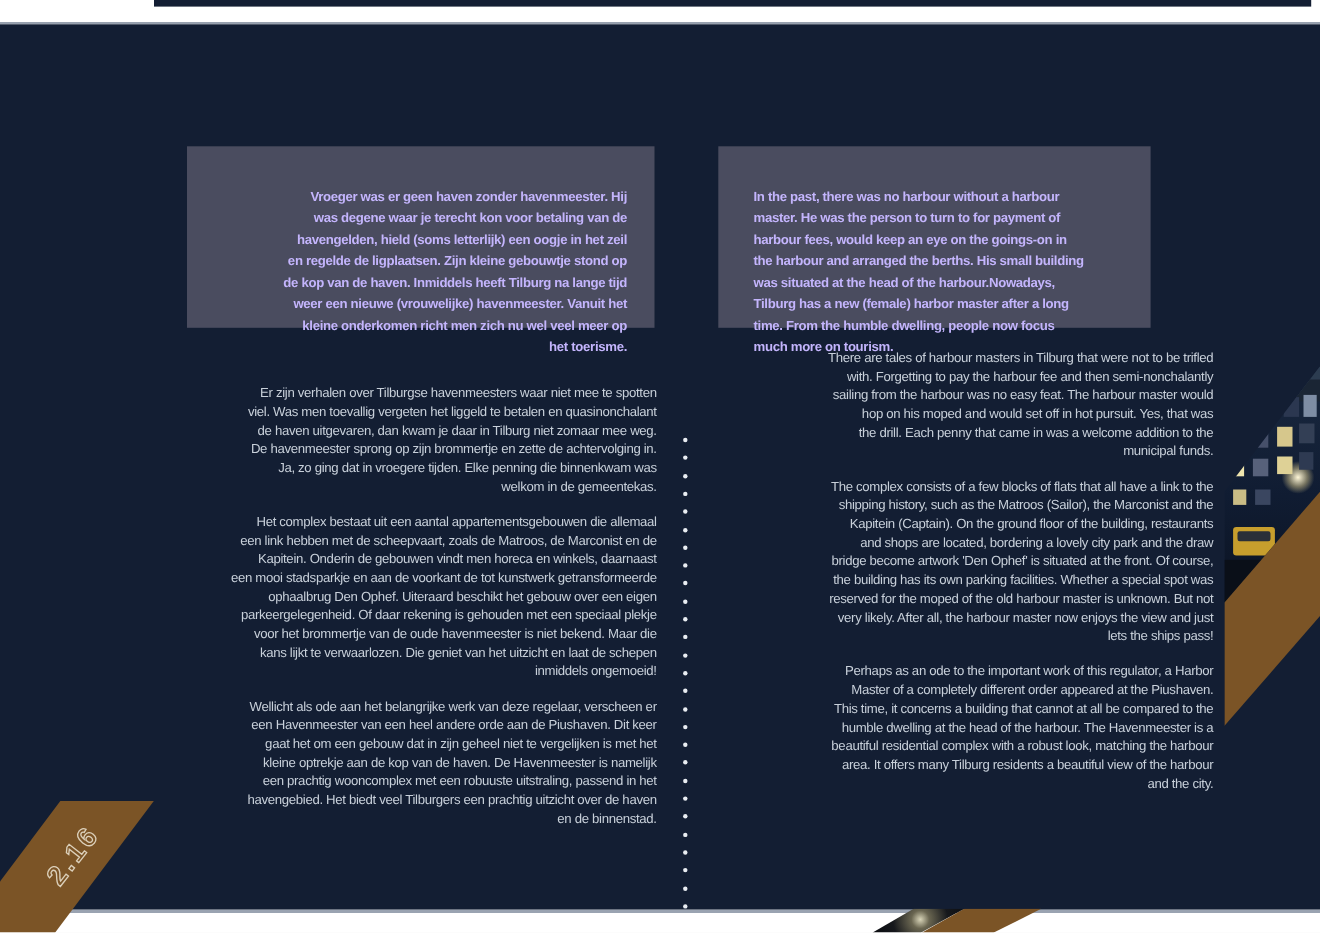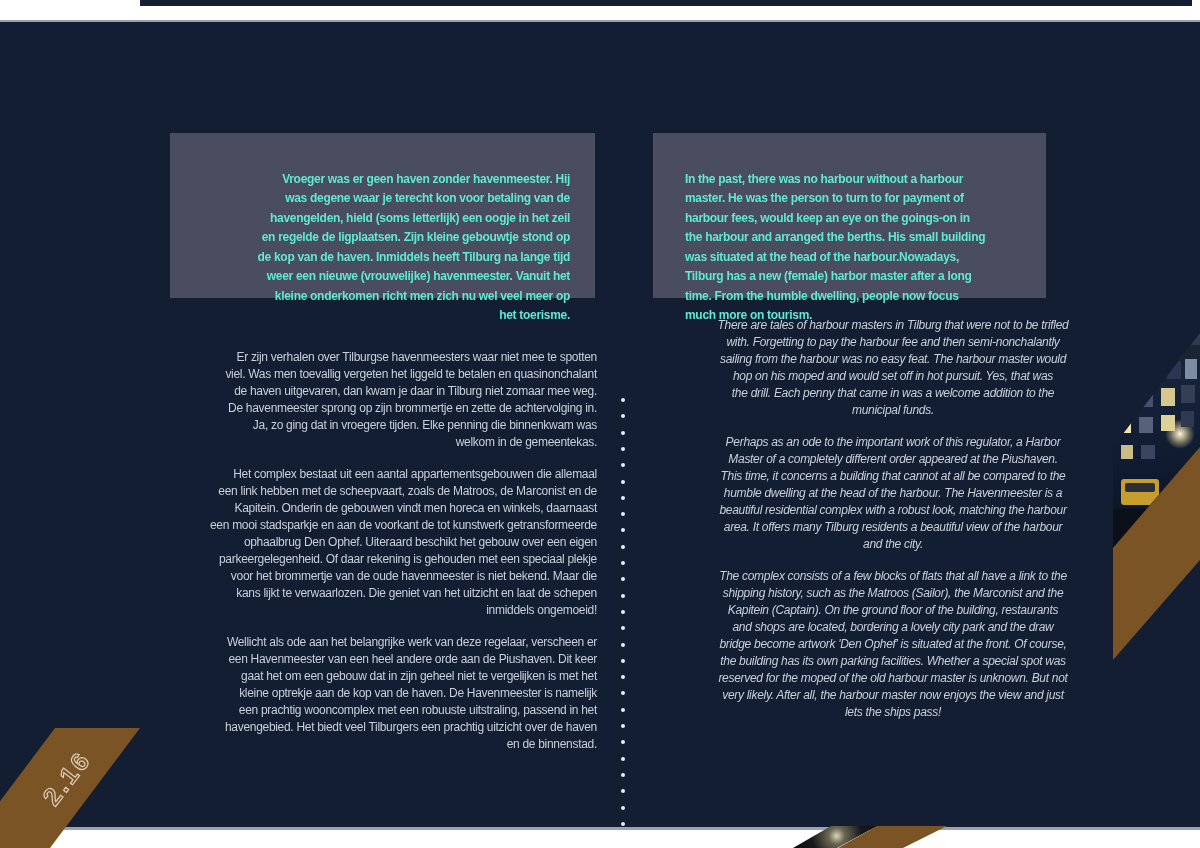--- a/index.html
+++ b/index.html
@@ -11,7 +11,7 @@
   .edge-line-bottom{position:absolute;left:0;top:827px;width:1200px;height:3px;background:#9AA3B1;z-index:1;}
 
   .intro-panel{position:absolute;top:133px;height:165px;background:#4A4C5F;z-index:2;
-               box-sizing:border-box;color:#5eead4;font-weight:bold;font-size:12px;
+               box-sizing:border-box;color:#c4b5fd;font-weight:bold;font-size:12px;
                line-height:19.5px;letter-spacing:-0.3px;white-space:pre-line;}
   .intro-nl{left:170px;width:425px;padding:17px 25px 0 35px;text-align:right;}
   .intro-en{left:653px;width:393px;padding:17px 26px 0 32px;text-align:left;}

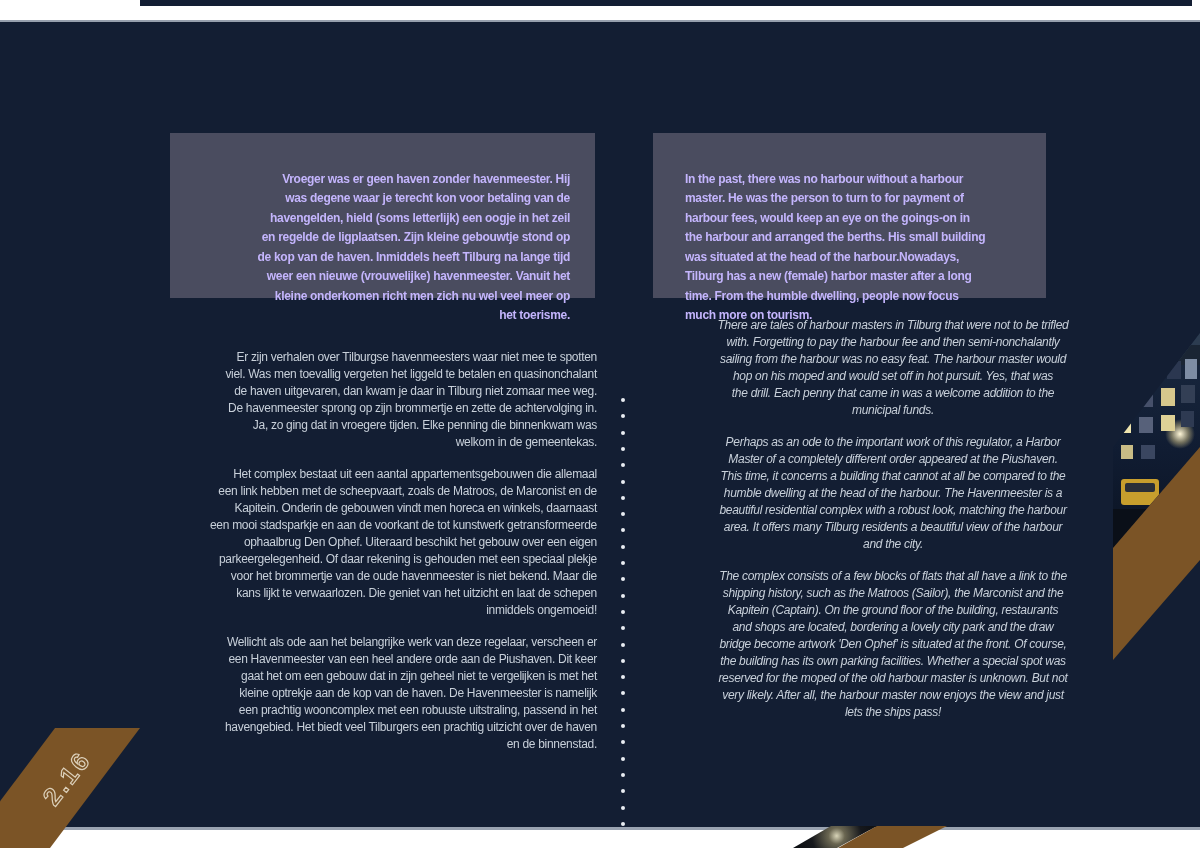--- a/index.html
+++ b/index.html
@@ -20,7 +20,7 @@
             letter-spacing:-0.3px;}
   .body-col p{margin:0 0 15px 0;white-space:pre-line;}
   .col-nl{left:175px;top:309px;width:422px;text-align:right;margin-top:40px;}
-  .col-en{left:683px;top:317px;width:420px;text-align:center;font-style:italic;}
+  .col-en{left:683px;top:317px;width:420px;text-align:right;}
 
   .dotted-divider{position:absolute;left:620px;top:398px;width:7px;height:438px;z-index:2;}
   .dot{position:absolute;left:1px;width:4px;height:4px;border-radius:50%;background:#E9EDF2;}

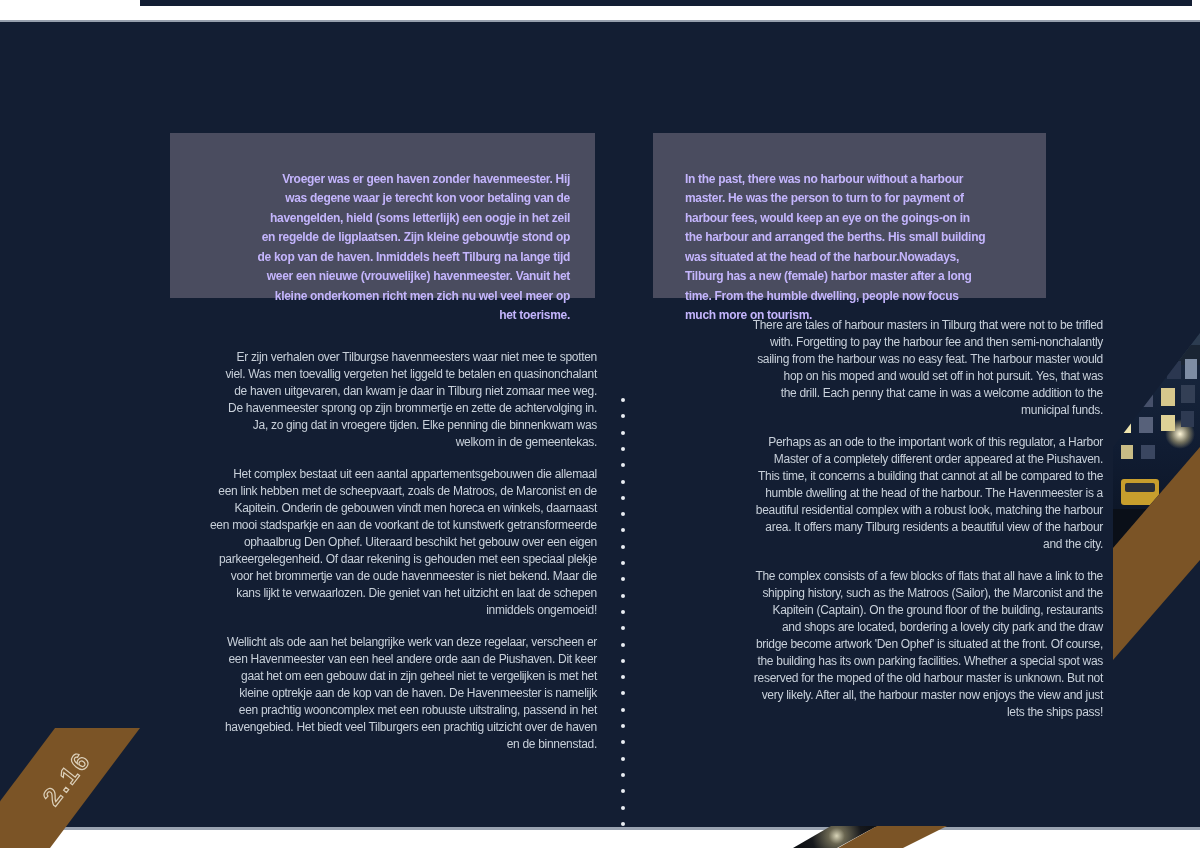--- a/index.html
+++ b/index.html
@@ -124,13 +124,6 @@
 hop on his moped and would set off in hot pursuit. Yes, that was
 the drill. Each penny that came in was a welcome addition to the
 municipal funds.</p>
-    <p>Perhaps as an ode to the important work of this regulator, a Harbor
-Master of a completely different order appeared at the Piushaven.
-This time, it concerns a building that cannot at all be compared to the
-humble dwelling at the head of the harbour. The Havenmeester is a
-beautiful residential complex with a robust look, matching the harbour
-area. It offers many Tilburg residents a beautiful view of the harbour
-and the city.</p>
     <p>The complex consists of a few blocks of flats that all have a link to the
 shipping history, such as the Matroos (Sailor), the Marconist and the
 Kapitein (Captain). On the ground floor of the building, restaurants
@@ -140,6 +133,13 @@
 reserved for the moped of the old harbour master is unknown. But not
 very likely. After all, the harbour master now enjoys the view and just
 lets the ships pass!</p>
+    <p>Perhaps as an ode to the important work of this regulator, a Harbor
+Master of a completely different order appeared at the Piushaven.
+This time, it concerns a building that cannot at all be compared to the
+humble dwelling at the head of the harbour. The Havenmeester is a
+beautiful residential complex with a robust look, matching the harbour
+area. It offers many Tilburg residents a beautiful view of the harbour
+and the city.</p>
   </div>
 
   <div class="dotted-divider" id="dotted-divider">

